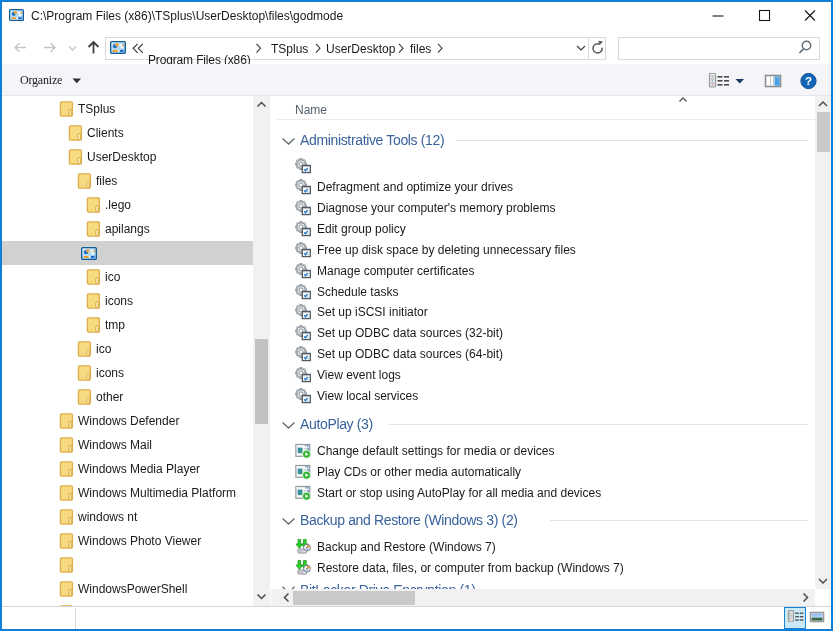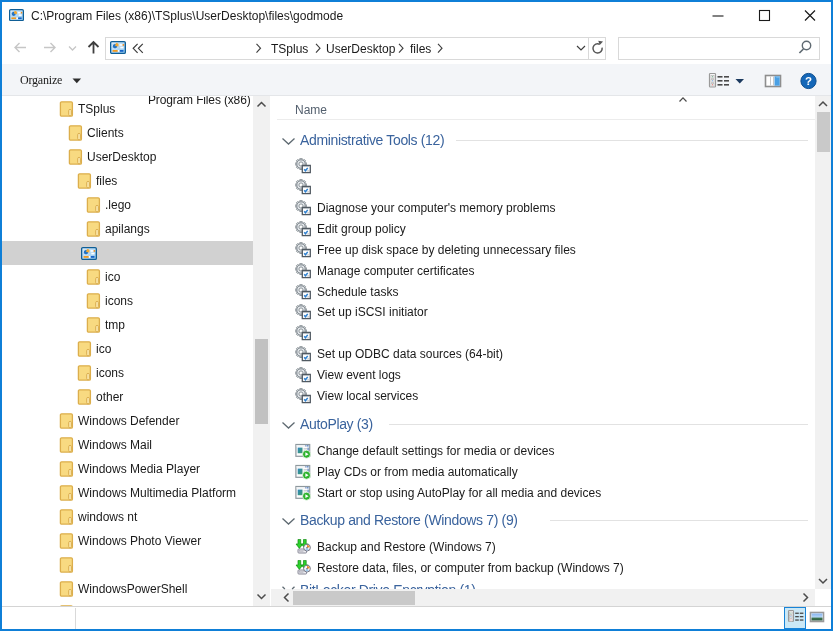--- a/index.html
+++ b/index.html
@@ -95,7 +95,7 @@
 <svg class="abs" style="left:131px;top:43px;" width="13" height="11" fill="none">
       <path d="M6.6 0.8 L2.2 5.3 l4.4 4.5 M11.8 0.8 L7.4 5.3 l4.4 4.5" stroke="#3d3d3d" stroke-width="1.2"></path>
     </svg>
-<div class="txt" style="left:148px;top:52px;letter-spacing:-0.15px;margin-top:40px;">Program Files (x86)</div>
+<div class="txt" style="left:148px;top:52px;letter-spacing:-0.15px;">Program Files (x86)</div>
 <div class="txt" style="left:271px;top:41px;">TSplus</div>
 <div class="txt" style="left:326px;top:41px;">UserDesktop</div>
 <div class="txt" style="left:410px;top:41px;">files</div>

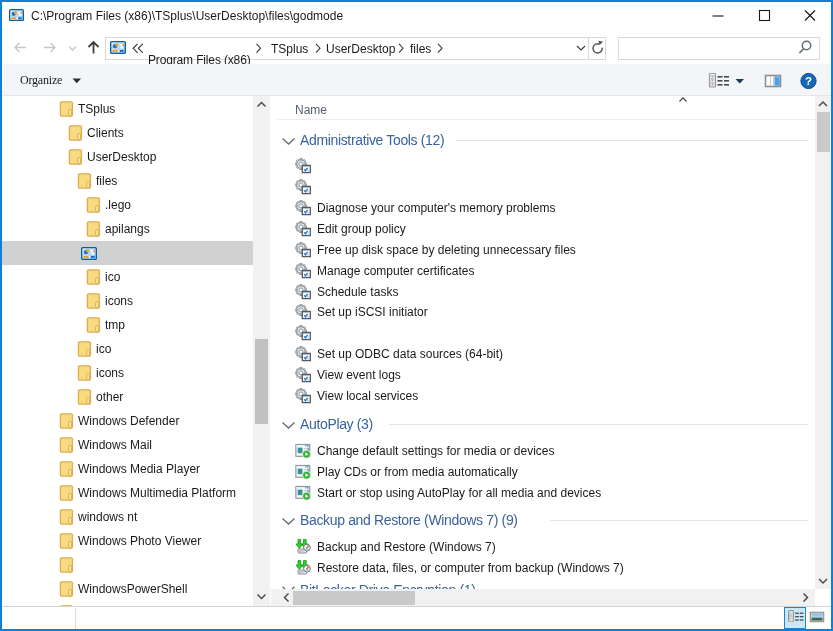--- a/index.html
+++ b/index.html
@@ -197,6 +197,7 @@
 <svg class="abs" style="left:295px;top:179px;" width="16" height="16">
       <use href="#admin"></use>
     </svg>
+<div class="txt" style="left:317px;top:179px;">Defragment and optimize your drives</div>
 <svg class="abs" style="left:295px;top:200px;" width="16" height="16">
       <use href="#admin"></use>
     </svg>

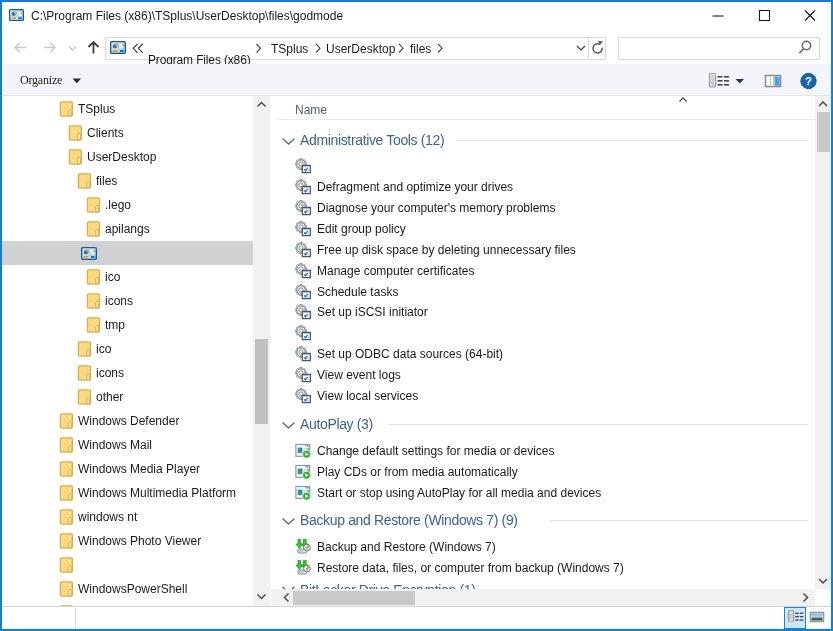--- a/index.html
+++ b/index.html
@@ -225,6 +225,7 @@
 <svg class="abs" style="left:295px;top:325px;" width="16" height="16">
       <use href="#admin"></use>
     </svg>
+<div class="txt" style="left:317px;top:325px;">Set up ODBC data sources (32-bit)</div>
 <svg class="abs" style="left:295px;top:346px;" width="16" height="16">
       <use href="#admin"></use>
     </svg>

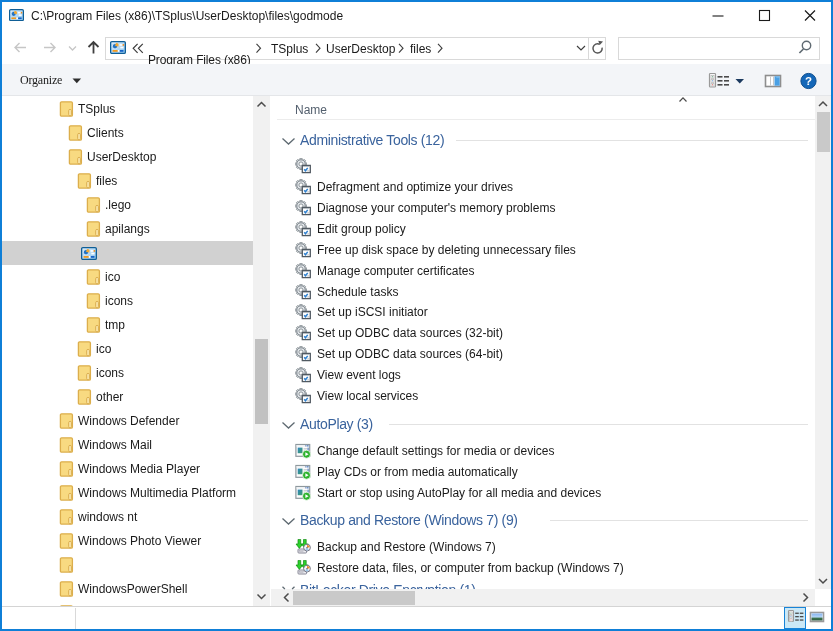--- a/index.html
+++ b/index.html
@@ -247,7 +247,7 @@
 <svg class="abs" style="left:295px;top:464px;" width="16" height="16">
       <use href="#autoplay"></use>
     </svg>
-<div class="txt" style="left:317px;top:464px;">Play CDs or from media automatically</div>
+<div class="txt" style="left:317px;top:464px;">Play CDs or other media automatically</div>
 <svg class="abs" style="left:295px;top:485px;" width="16" height="16">
       <use href="#autoplay"></use>
     </svg>

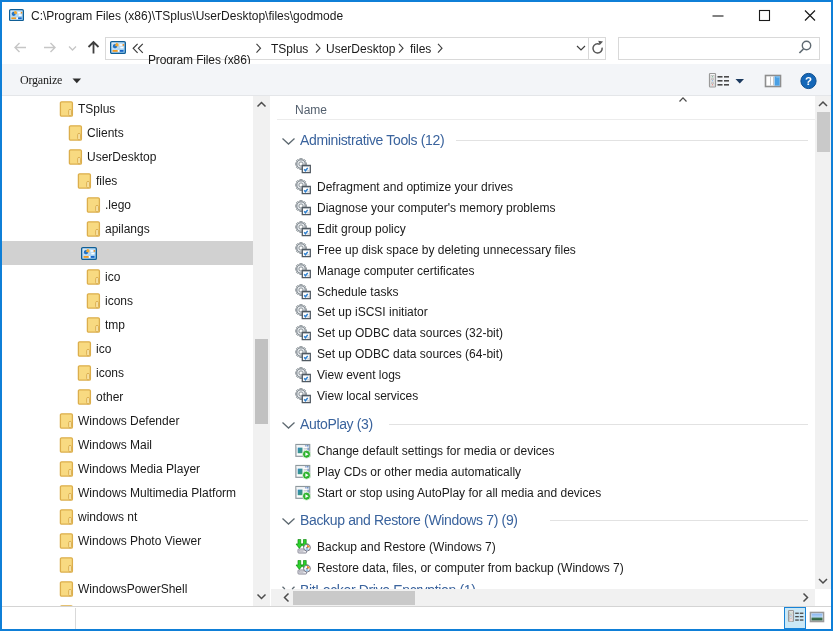--- a/index.html
+++ b/index.html
@@ -252,7 +252,7 @@
       <use href="#autoplay"></use>
     </svg>
 <div class="txt" style="left:317px;top:485px;">Start or stop using AutoPlay for all media and devices</div>
-<div class="txt" style="left:300px;top:511px;font-size:14px;line-height:18px;color:#3a639d;letter-spacing:-0.35px;">Backup and Restore (Windows 7) (9)</div>
+<div class="txt" style="left:300px;top:511px;font-size:14px;line-height:18px;color:#3a639d;letter-spacing:-0.35px;">Backup and Restore (Windows 3) (2)</div>
 <div class="abs" style="left:550px;top:520px;width:258px;height:1px;background:#e2e2e2;"></div>
 <svg class="abs" style="left:295px;top:539px;" width="16" height="16">
       <use href="#backup"></use>

